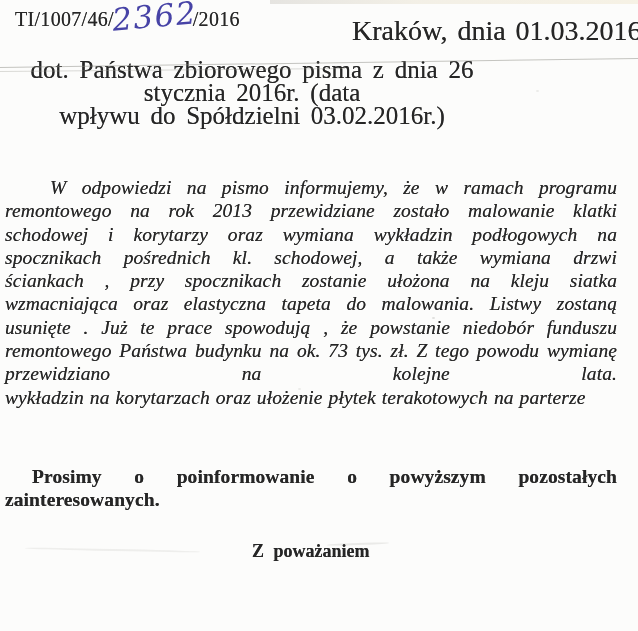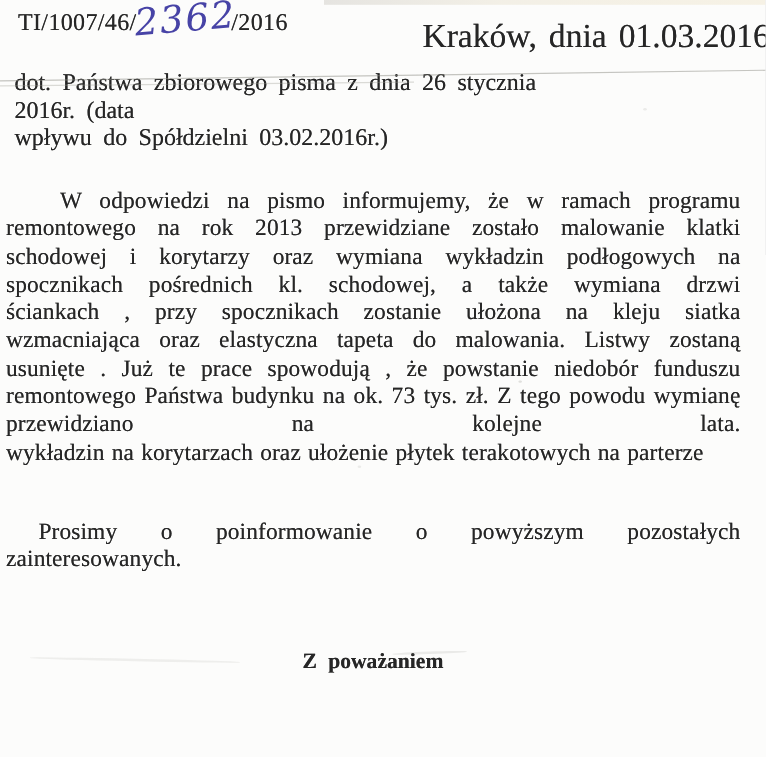--- a/index.html
+++ b/index.html
@@ -43,7 +43,7 @@
   
   .subject {
     position: absolute; left: 12px; top: 58px; width: 480px;
-    font-size: 20px; line-height: 23px; word-spacing: 4.5px;
+    font-size: 25px; line-height: 23px; word-spacing: 4.5px; text-align: center;
   }
   
   .crease {

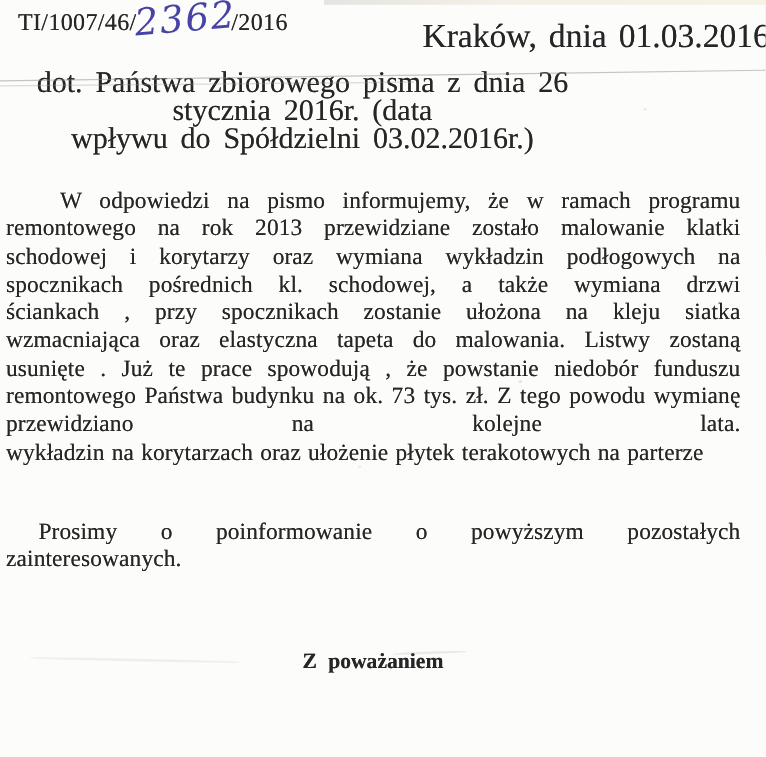--- a/index.html
+++ b/index.html
@@ -61,7 +61,7 @@
     position: absolute; left: 5px; width: 612px;
     font-size: 19.5px; line-height: 23.3px; letter-spacing: 0.1px;
   }
-  .para1 { top: 156px; }
+  .para1 { top: 176px; font-style: italic; }
   .para2 { top: 432px; }
   .bline { text-align: justify; text-align-last: justify; word-spacing: 1px; }
   .para .bline:last-child { text-align-last: left; }

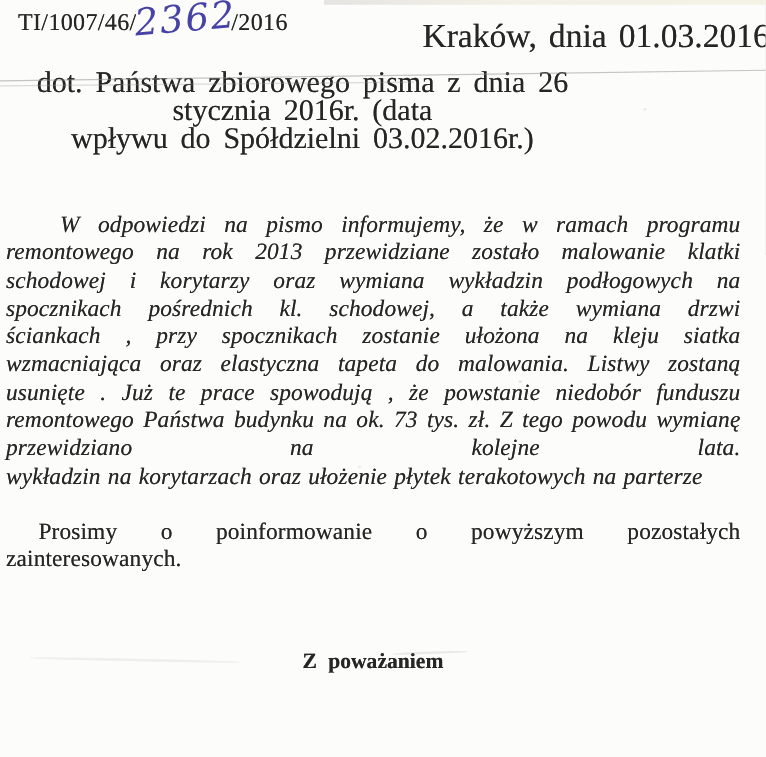--- a/index.html
+++ b/index.html
@@ -62,7 +62,7 @@
     font-size: 19.5px; line-height: 23.3px; letter-spacing: 0.1px;
   }
   .para1 { top: 176px; font-style: italic; }
-  .para2 { top: 432px; }
+  .para2 { top: 465px; font-weight: bold; }
   .bline { text-align: justify; text-align-last: justify; word-spacing: 1px; }
   .para .bline:last-child { text-align-last: left; }
   .para1 .bline:first-child { text-indent: 45px; }

